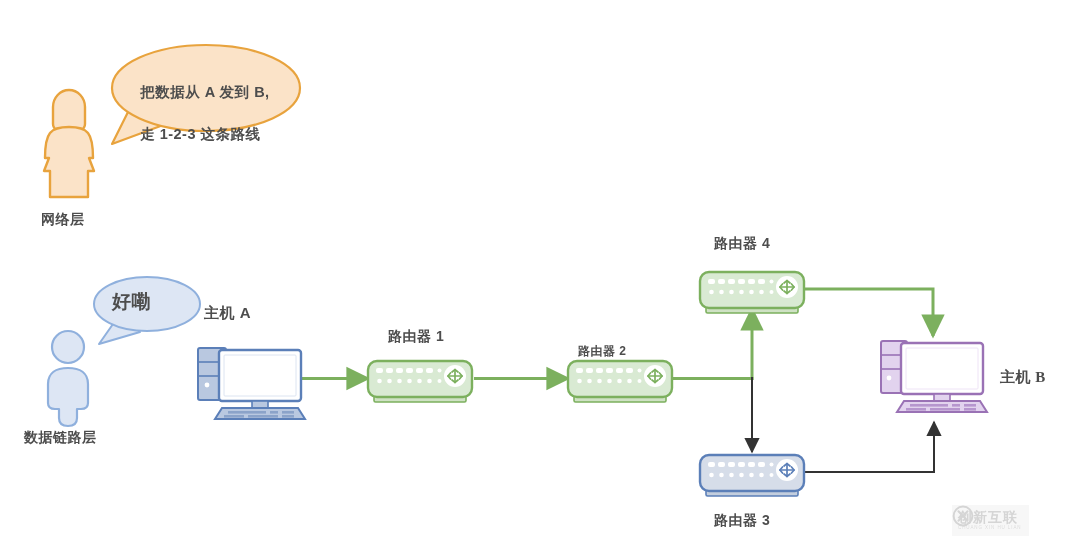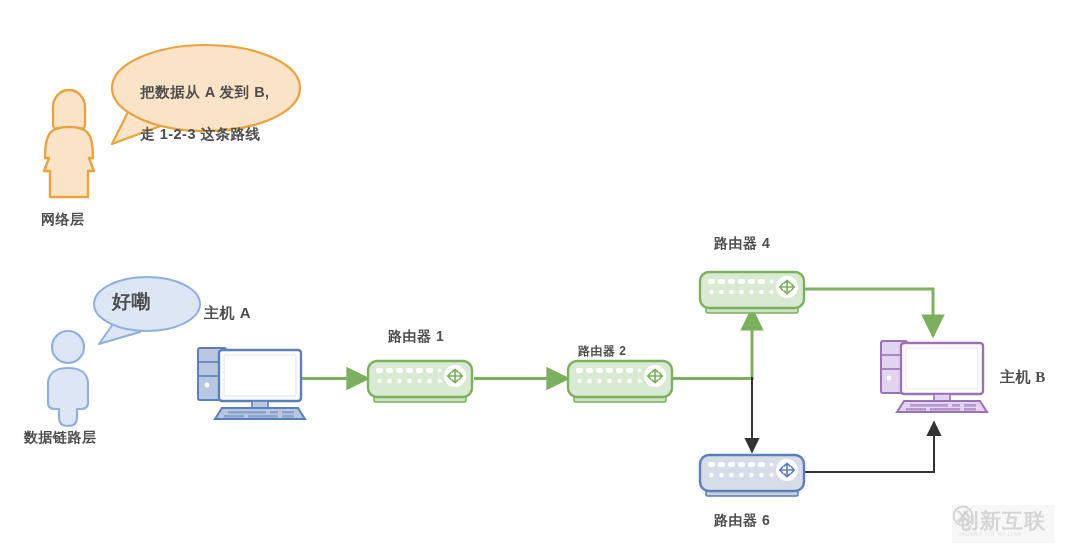--- a/index.html
+++ b/index.html
@@ -306,7 +306,7 @@
 
   <div class="lbl" style="left:714px;top:235px;font-size:14px;">路由器 4</div>
 
-  <div class="lbl" style="left:714px;top:512px;font-size:14px;">路由器 6</div>
+  <div class="lbl" style="left:714px;top:512px;font-size:14px;">路由器 3</div>
 
   <div class="wm" style="left:952px;top:505px;">
     <svg width="22" height="22" viewBox="0 0 22 22">

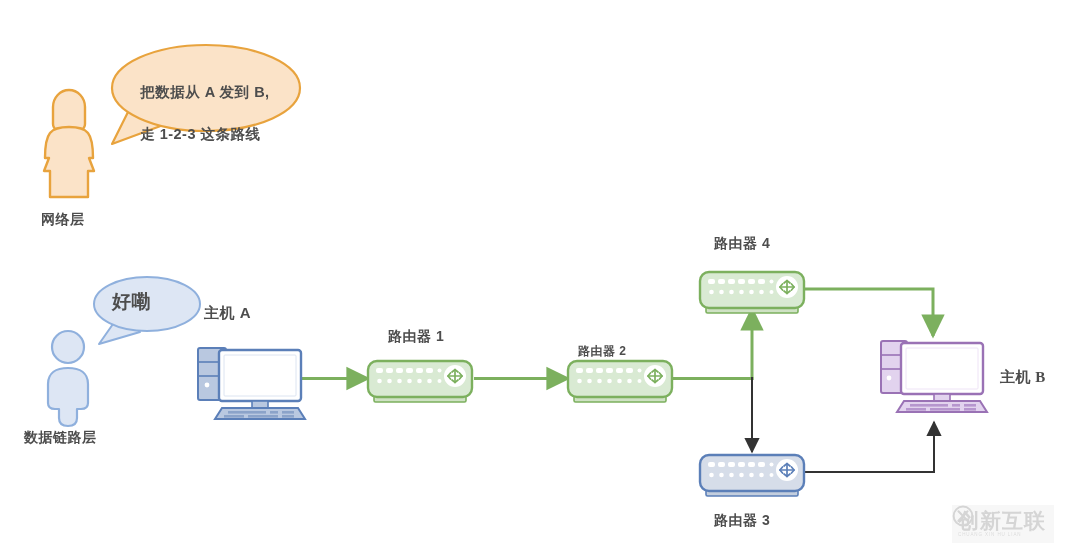--- a/index.html
+++ b/index.html
@@ -43,7 +43,7 @@
     padding:5px 8px 5px 6px;
   }
   .wm-txt{display:flex;flex-direction:column;line-height:1;}
-  .wm-main{font-size:21px;font-weight:bold;color:#b3b3b3;letter-spacing:1px;}
+  .wm-main{font-size:14px;font-weight:bold;color:#b3b3b3;letter-spacing:1px;}
   .wm-sub{font-size:4.5px;color:#bfbfbf;letter-spacing:.9px;margin-top:2px;}
 </style>
 </head>

